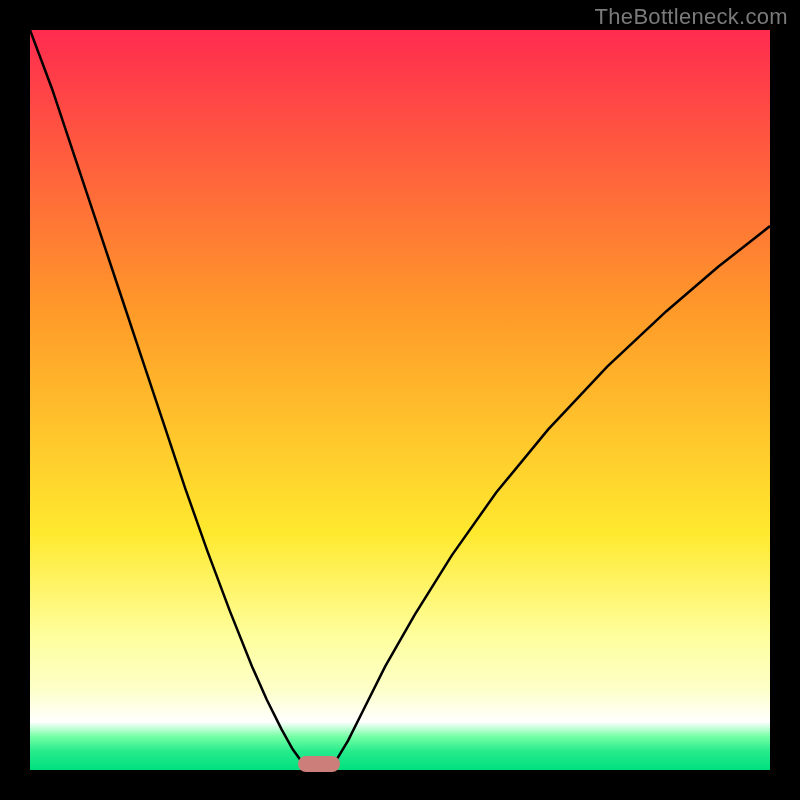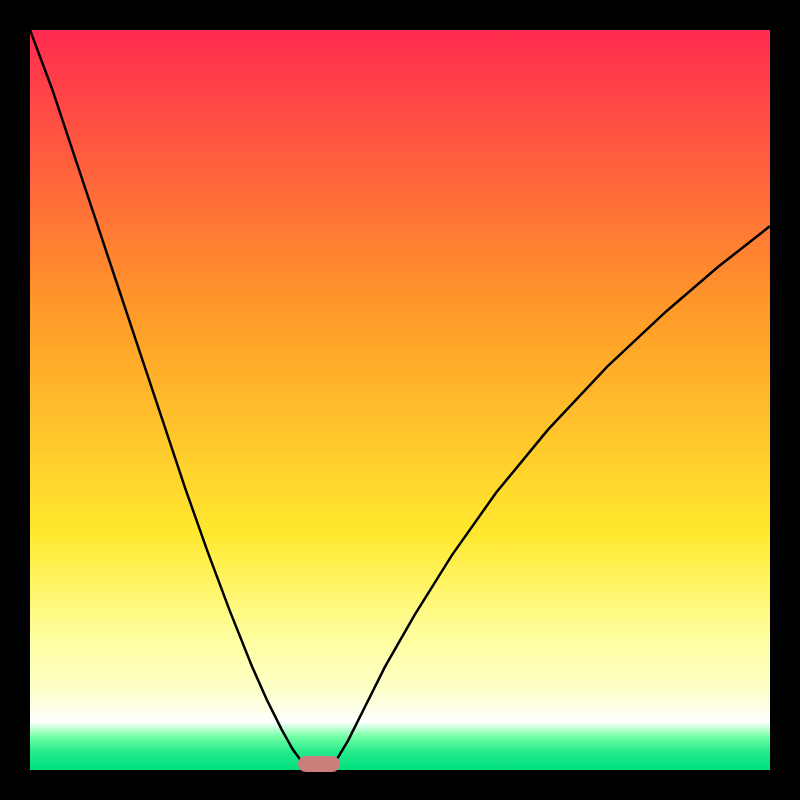--- a/index.html
+++ b/index.html
@@ -74,6 +74,7 @@
     <div id="bottom-marker" class="marker" style="left: 267.6px; top: 726.3px; background: rgb(204, 127, 122);"></div>
   </div>
 
+  <div class="watermark">TheBottleneck.com</div>
 </div>
 
 </body></html>

